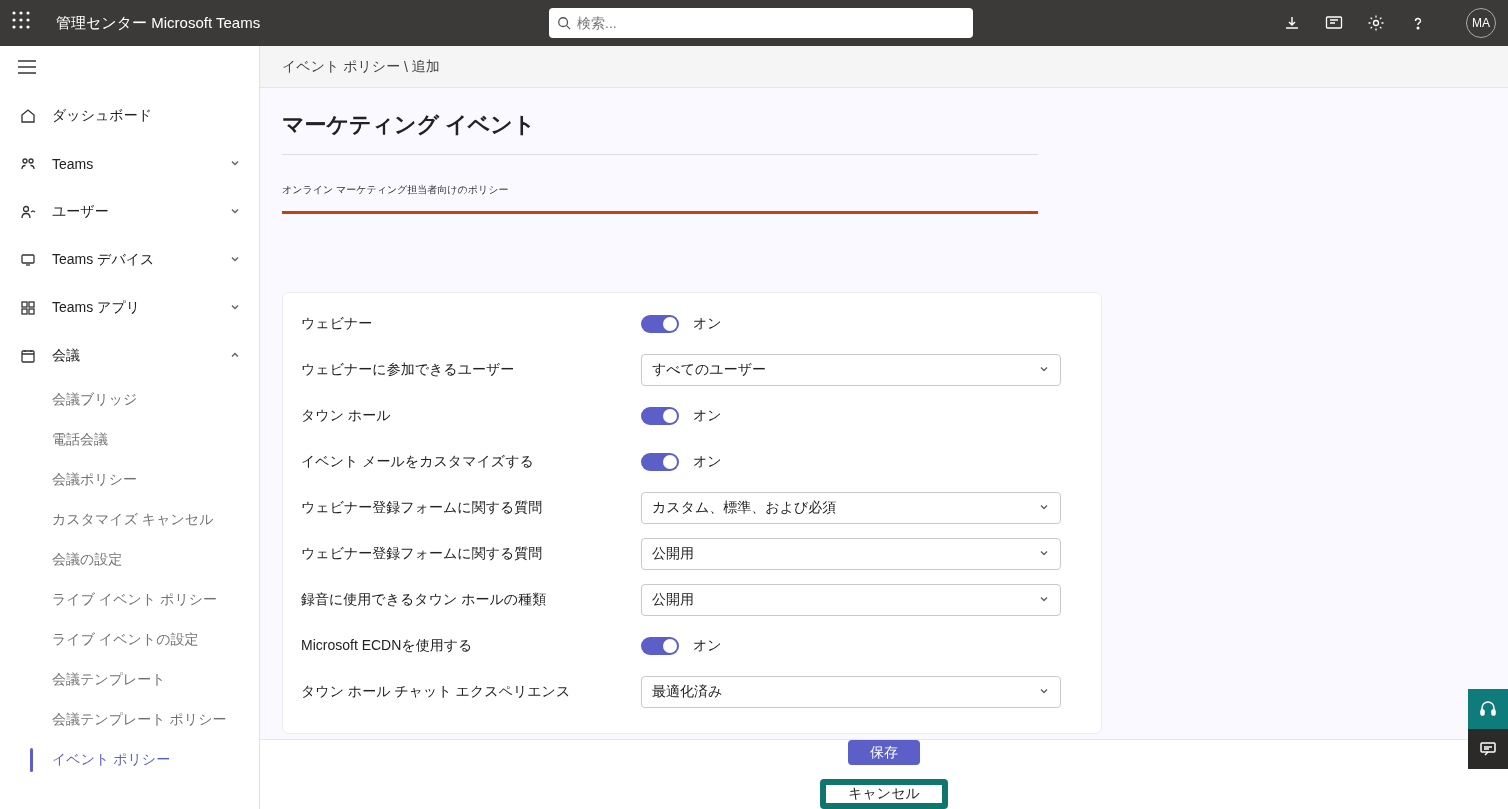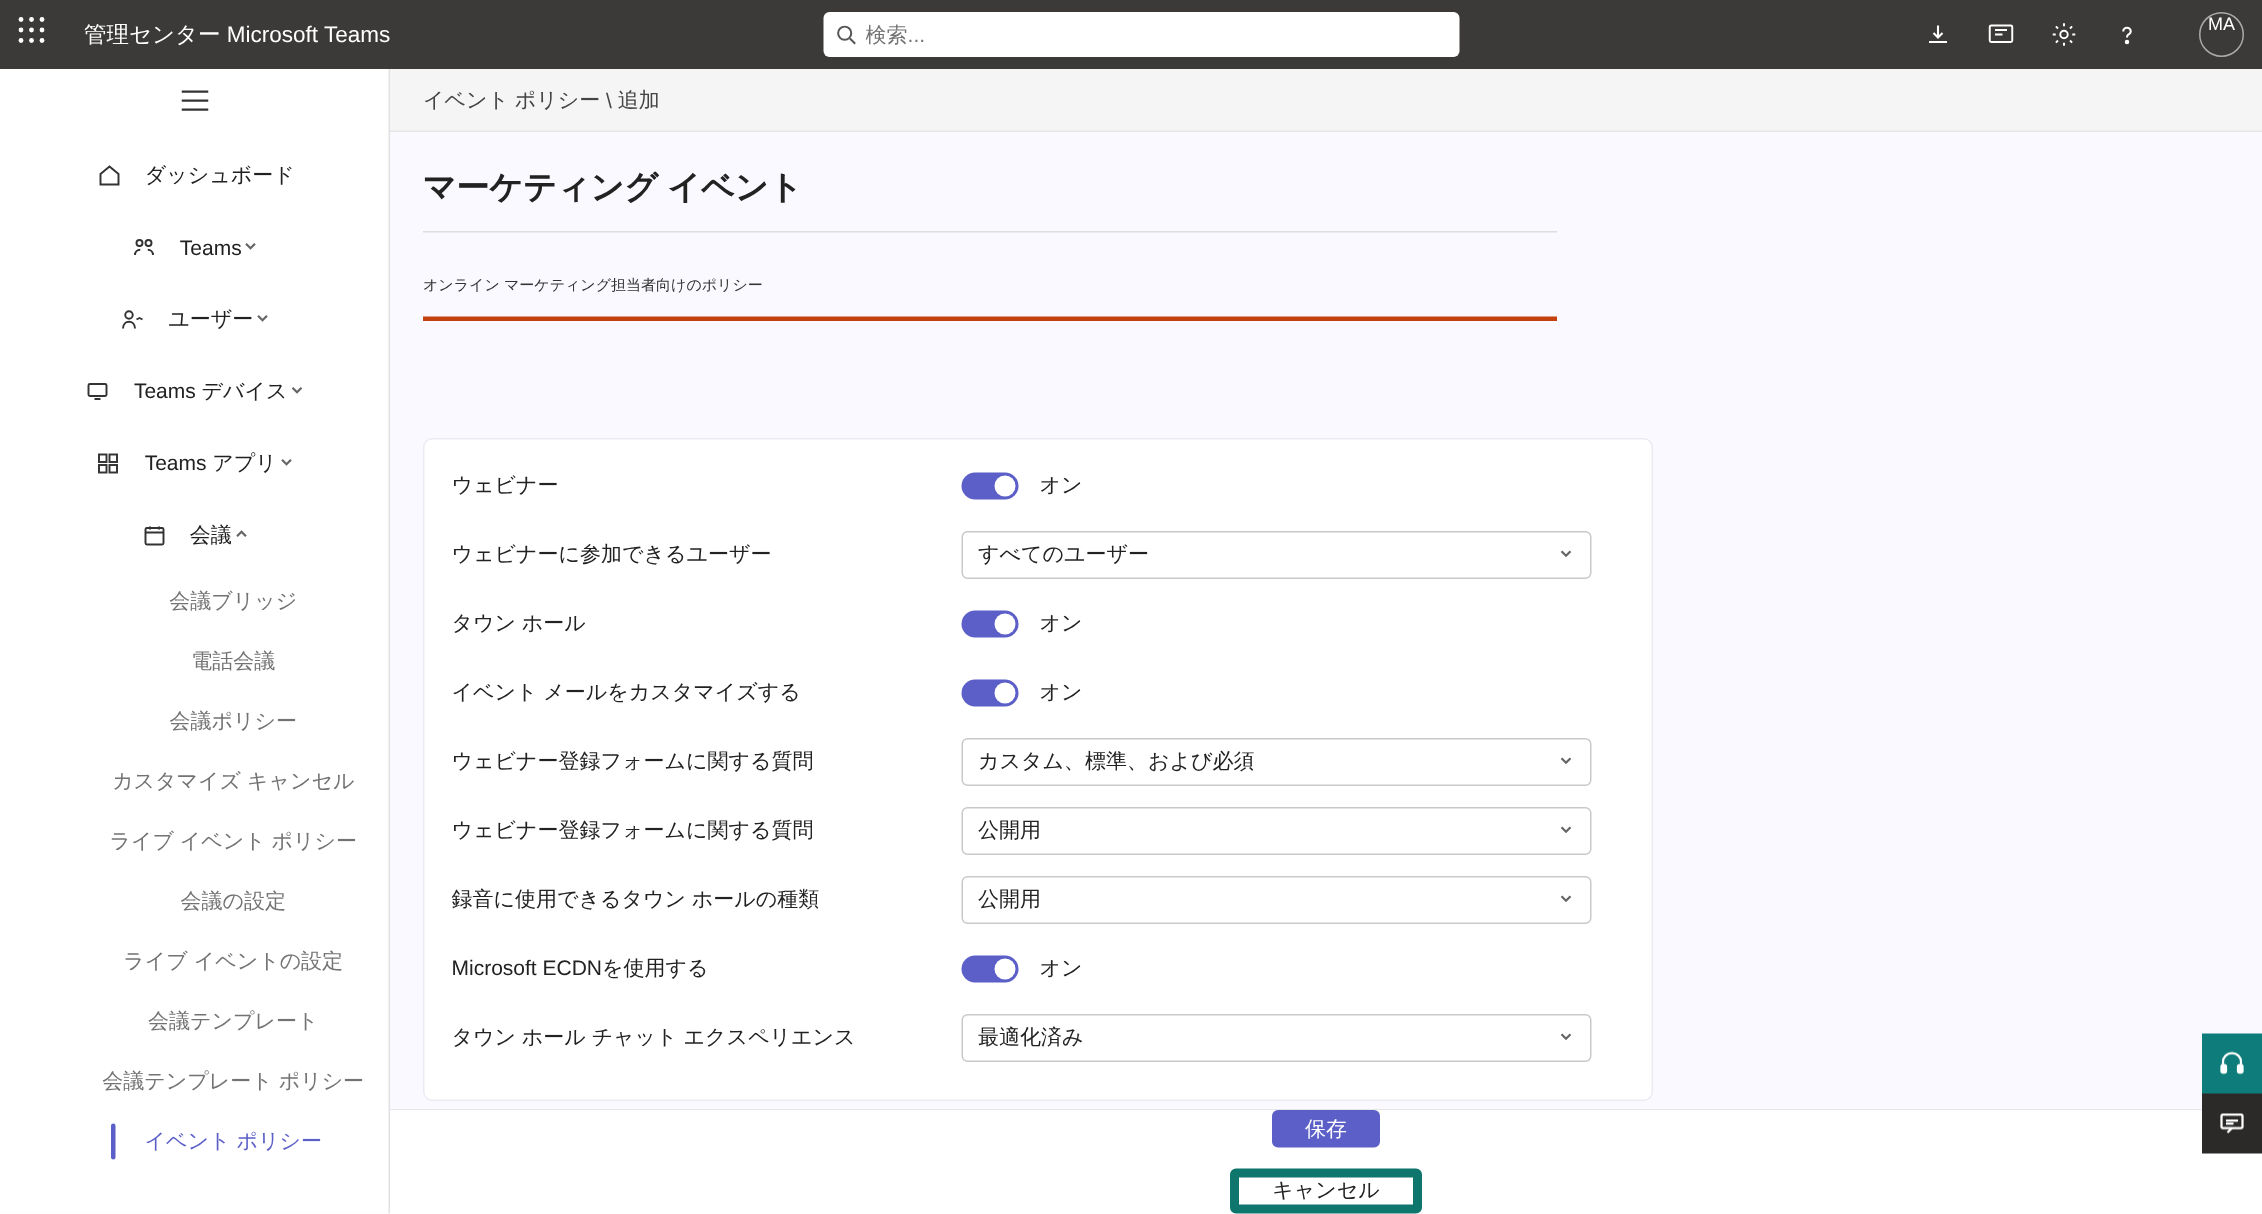--- a/index.html
+++ b/index.html
@@ -32,7 +32,7 @@
 .topbar-right .ticon { color: #fff; cursor: pointer; display:flex; align-items:center; justify-content:center; width:20px; height:20px;}
 .avatar {
   width: 30px; height: 30px; border-radius: 50%; border: 1px solid #aaa;
-  display: flex; align-items: flex-start; justify-content: center;
+  display: flex; align-items: center; justify-content: center;
   font-size: 12px; color: #fff; margin-left: 16px; cursor: pointer;
 }
 

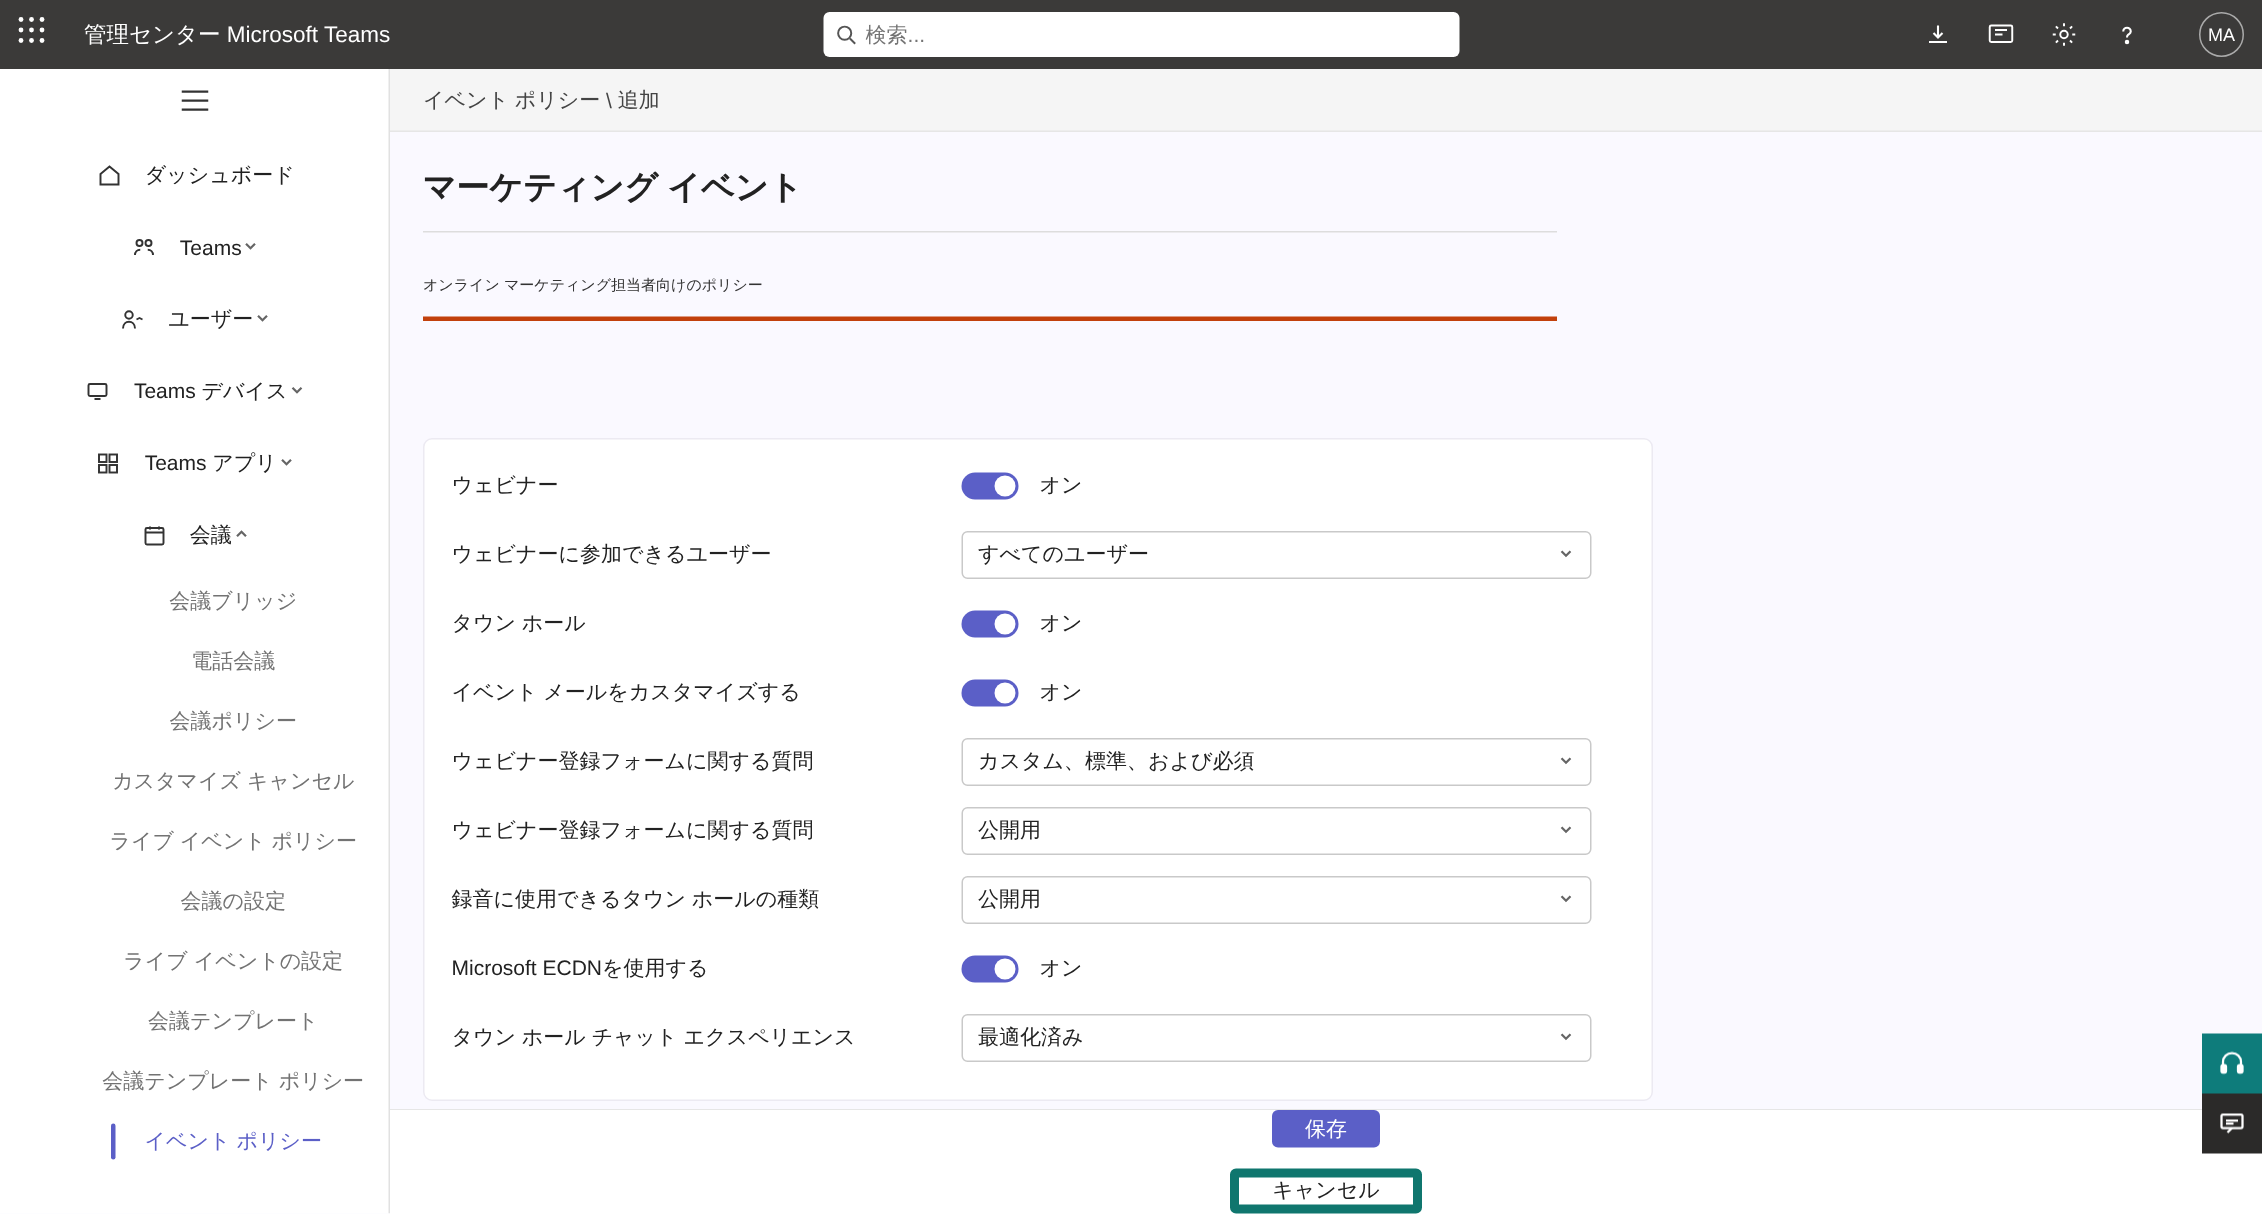--- a/index.html
+++ b/index.html
@@ -42,7 +42,7 @@
 
 .sidebar {
   width: 260px; border-right: 1px solid #e1e1e1; background: #fff;
-  display: flex; flex-direction: column; overflow-y: auto; align-items: center;
+  display: flex; flex-direction: column; overflow-y: auto;
 }
 .hamburger { padding: 14px 18px; cursor: pointer; }
 .hamburger svg { stroke:#333; }

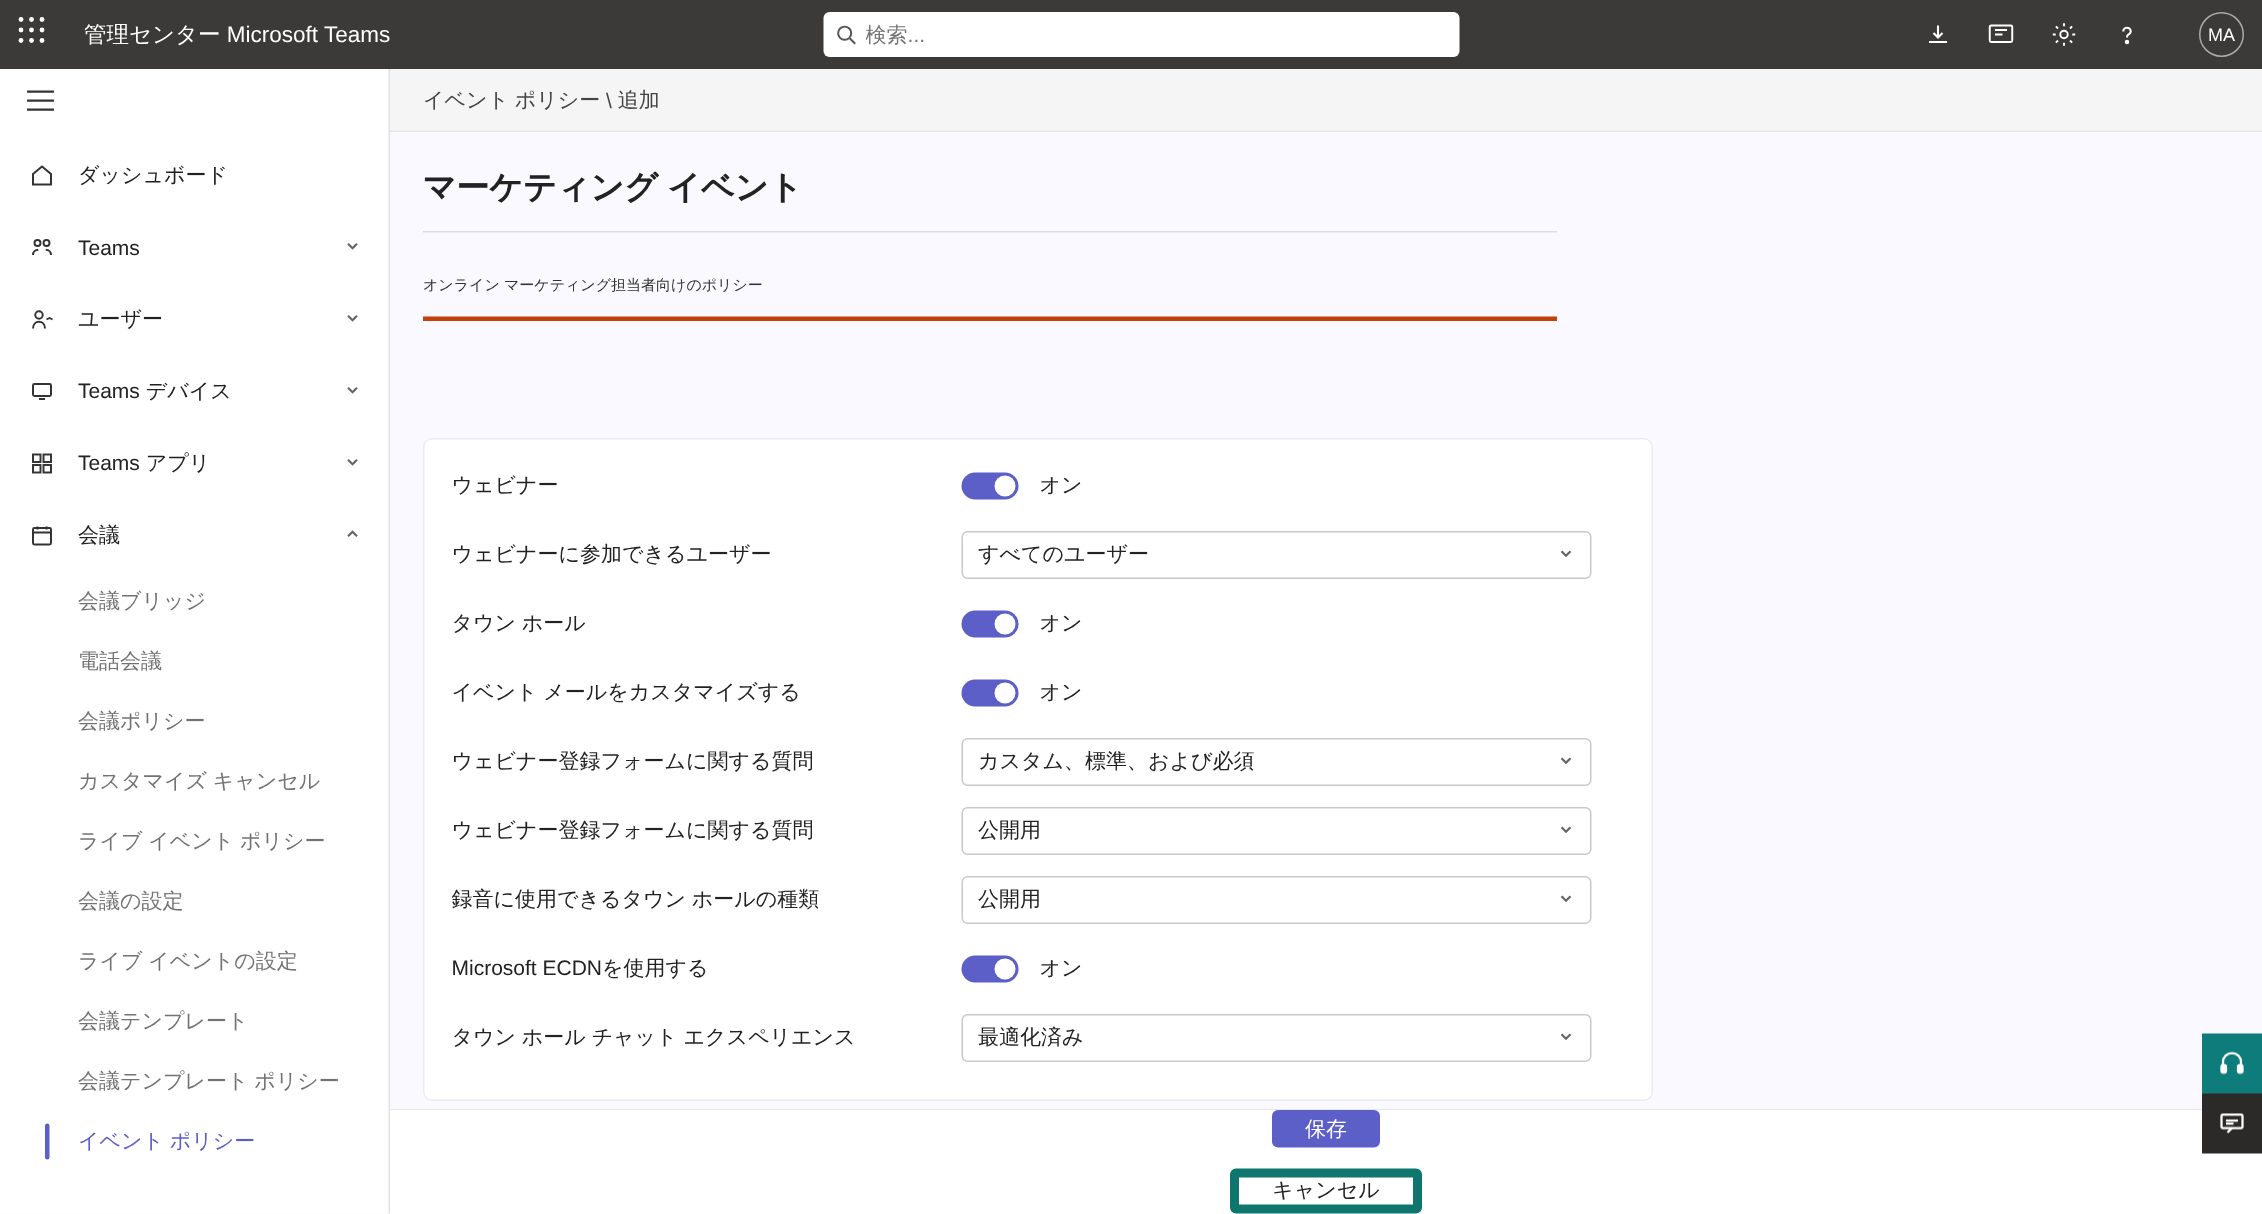--- a/index.html
+++ b/index.html
@@ -298,10 +298,10 @@
         <span>カスタマイズ キャンセル</span>
       </div>
     <div class="sub-item">
+        <span>会議の設定</span>
+      </div>
+    <div class="sub-item">
         <span>ライブ イベント ポリシー</span>
-      </div>
-    <div class="sub-item">
-        <span>会議の設定</span>
       </div>
     <div class="sub-item">
         <span>ライブ イベントの設定</span>

